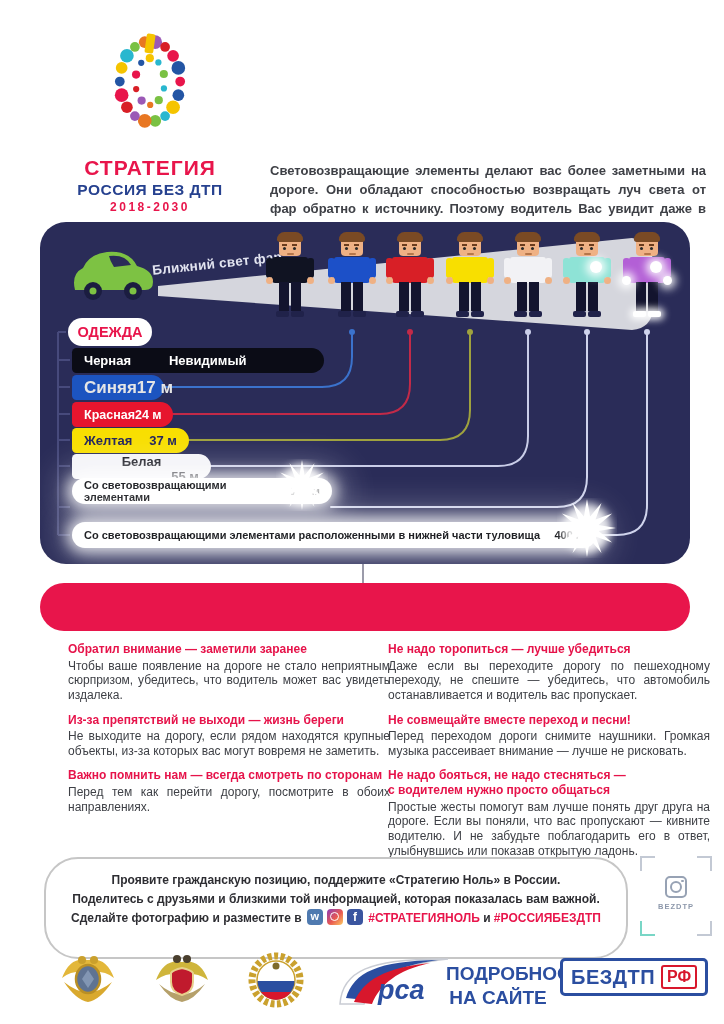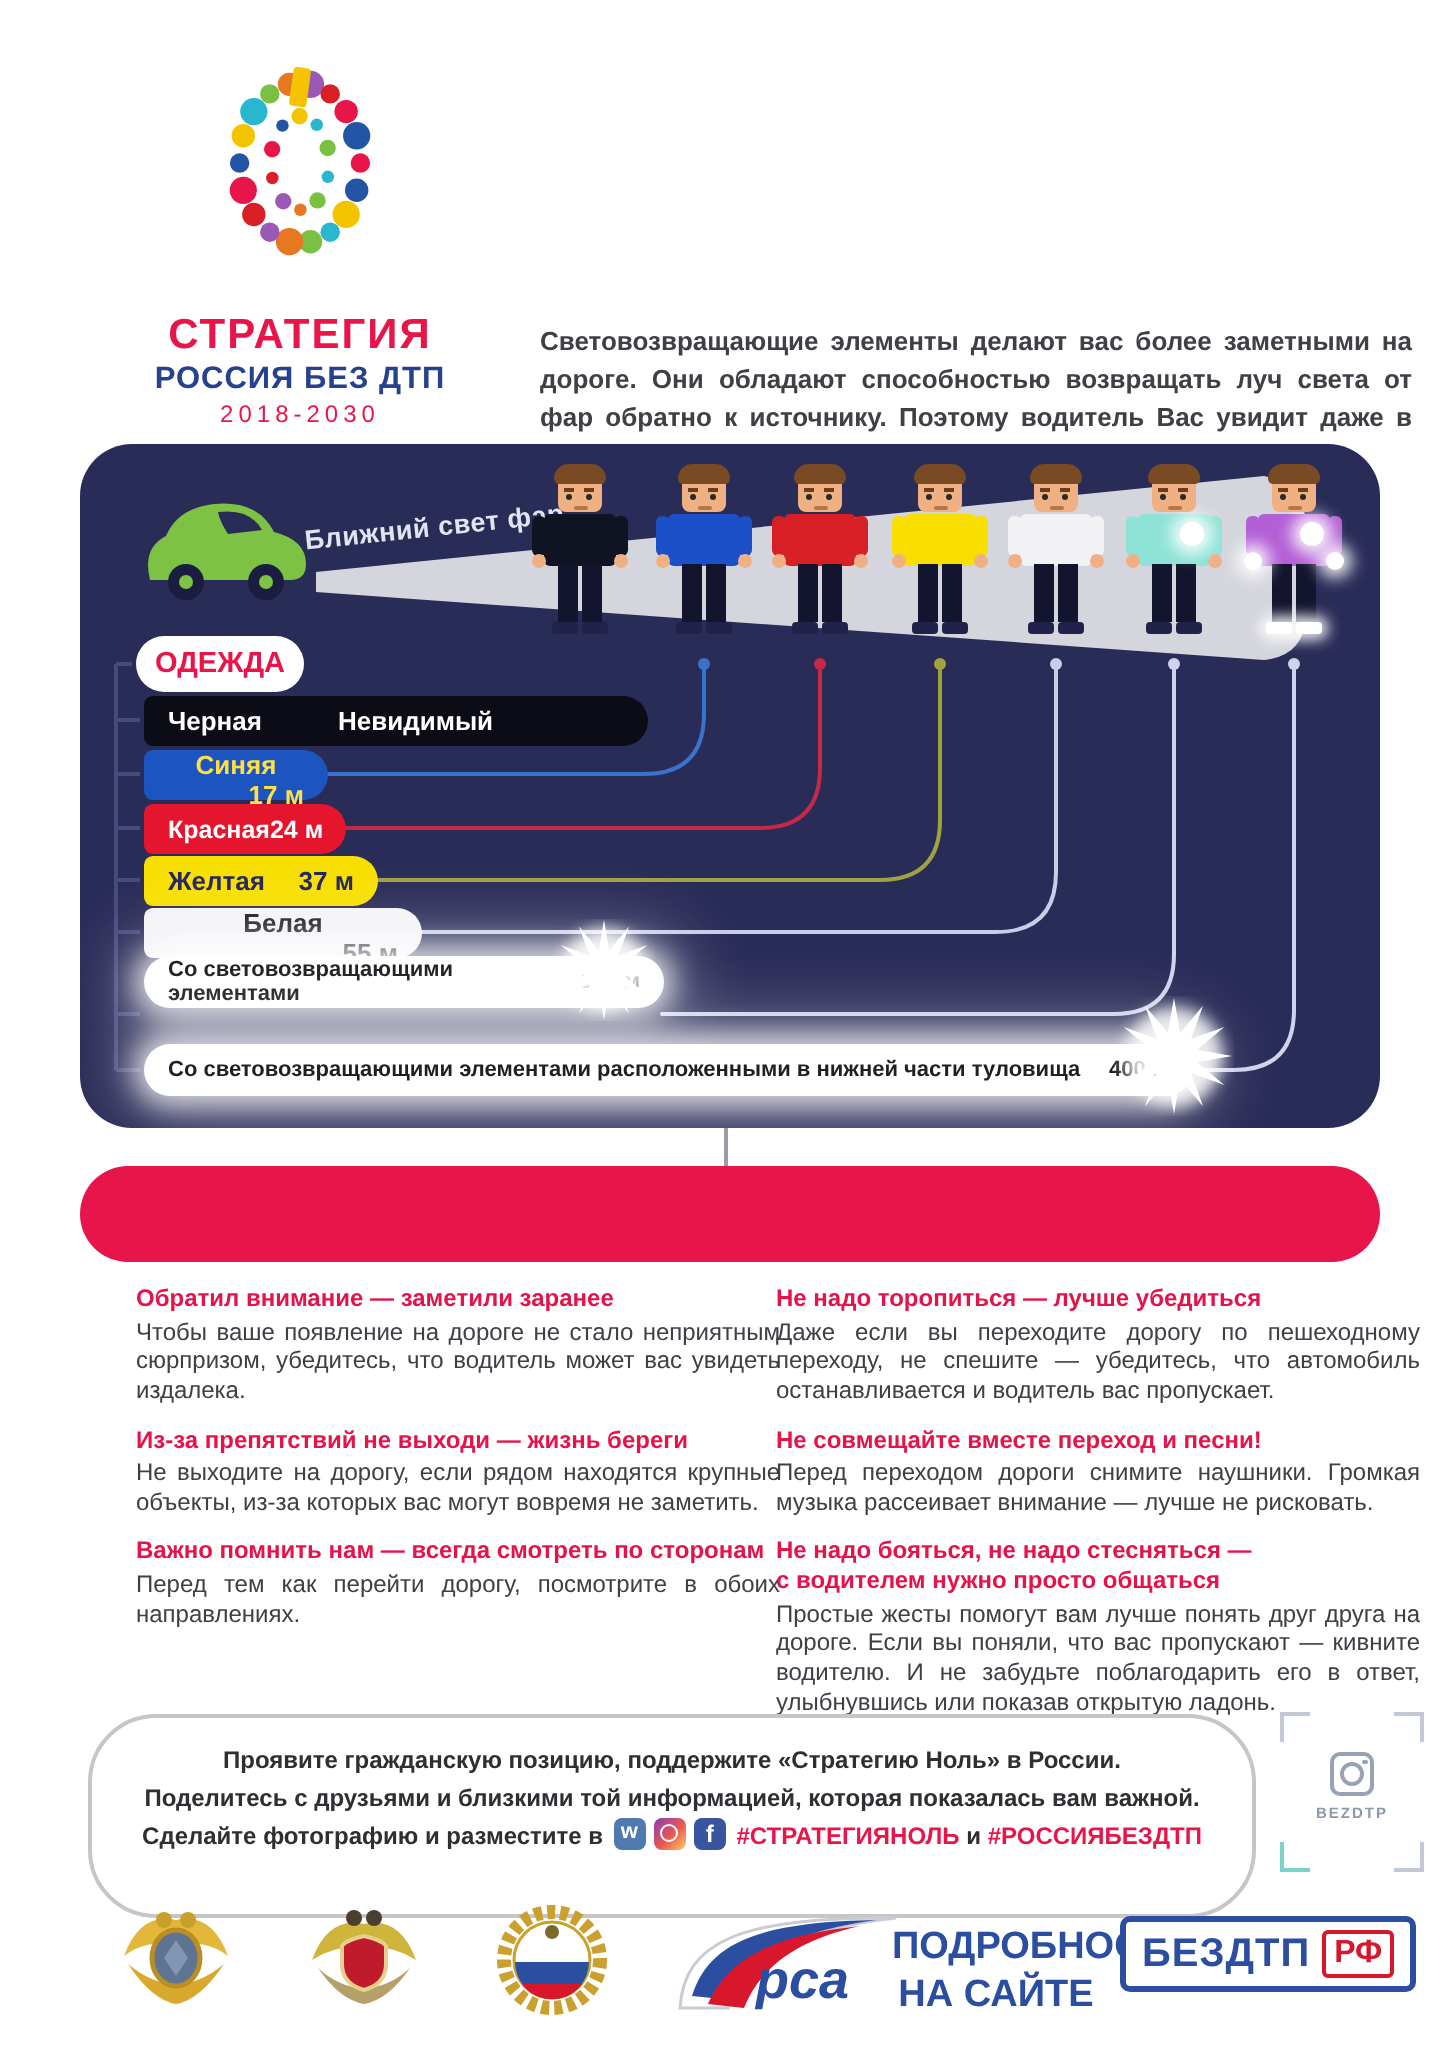--- a/index.html
+++ b/index.html
@@ -10,7 +10,7 @@
   .logo-block svg{display:block;margin:0 auto;}
   .logo-title{color:#e8154b;font-weight:bold;font-size:21px;letter-spacing:1px;margin-top:18px;}
   .logo-sub{color:#26418f;font-weight:bold;font-size:15.5px;letter-spacing:.5px;margin-top:1px;}
-  .logo-years{color:#e8154b;font-weight:normal;font-size:12px;letter-spacing:2.5px;margin-top:1px;}
+  .logo-years{color:#e8154b;font-weight:bold;font-size:12px;letter-spacing:2.5px;margin-top:1px;}
   .red-header{position:absolute;left:240px;top:30px;width:484px;height:96px;background:#e8154b;
               border-radius:26px 0 0 26px;box-sizing:border-box;padding:22px 20px 0 38px;}
   .red-header h1{margin:0;color:#fff;font-size:23px;line-height:1.32;font-weight:bold;}

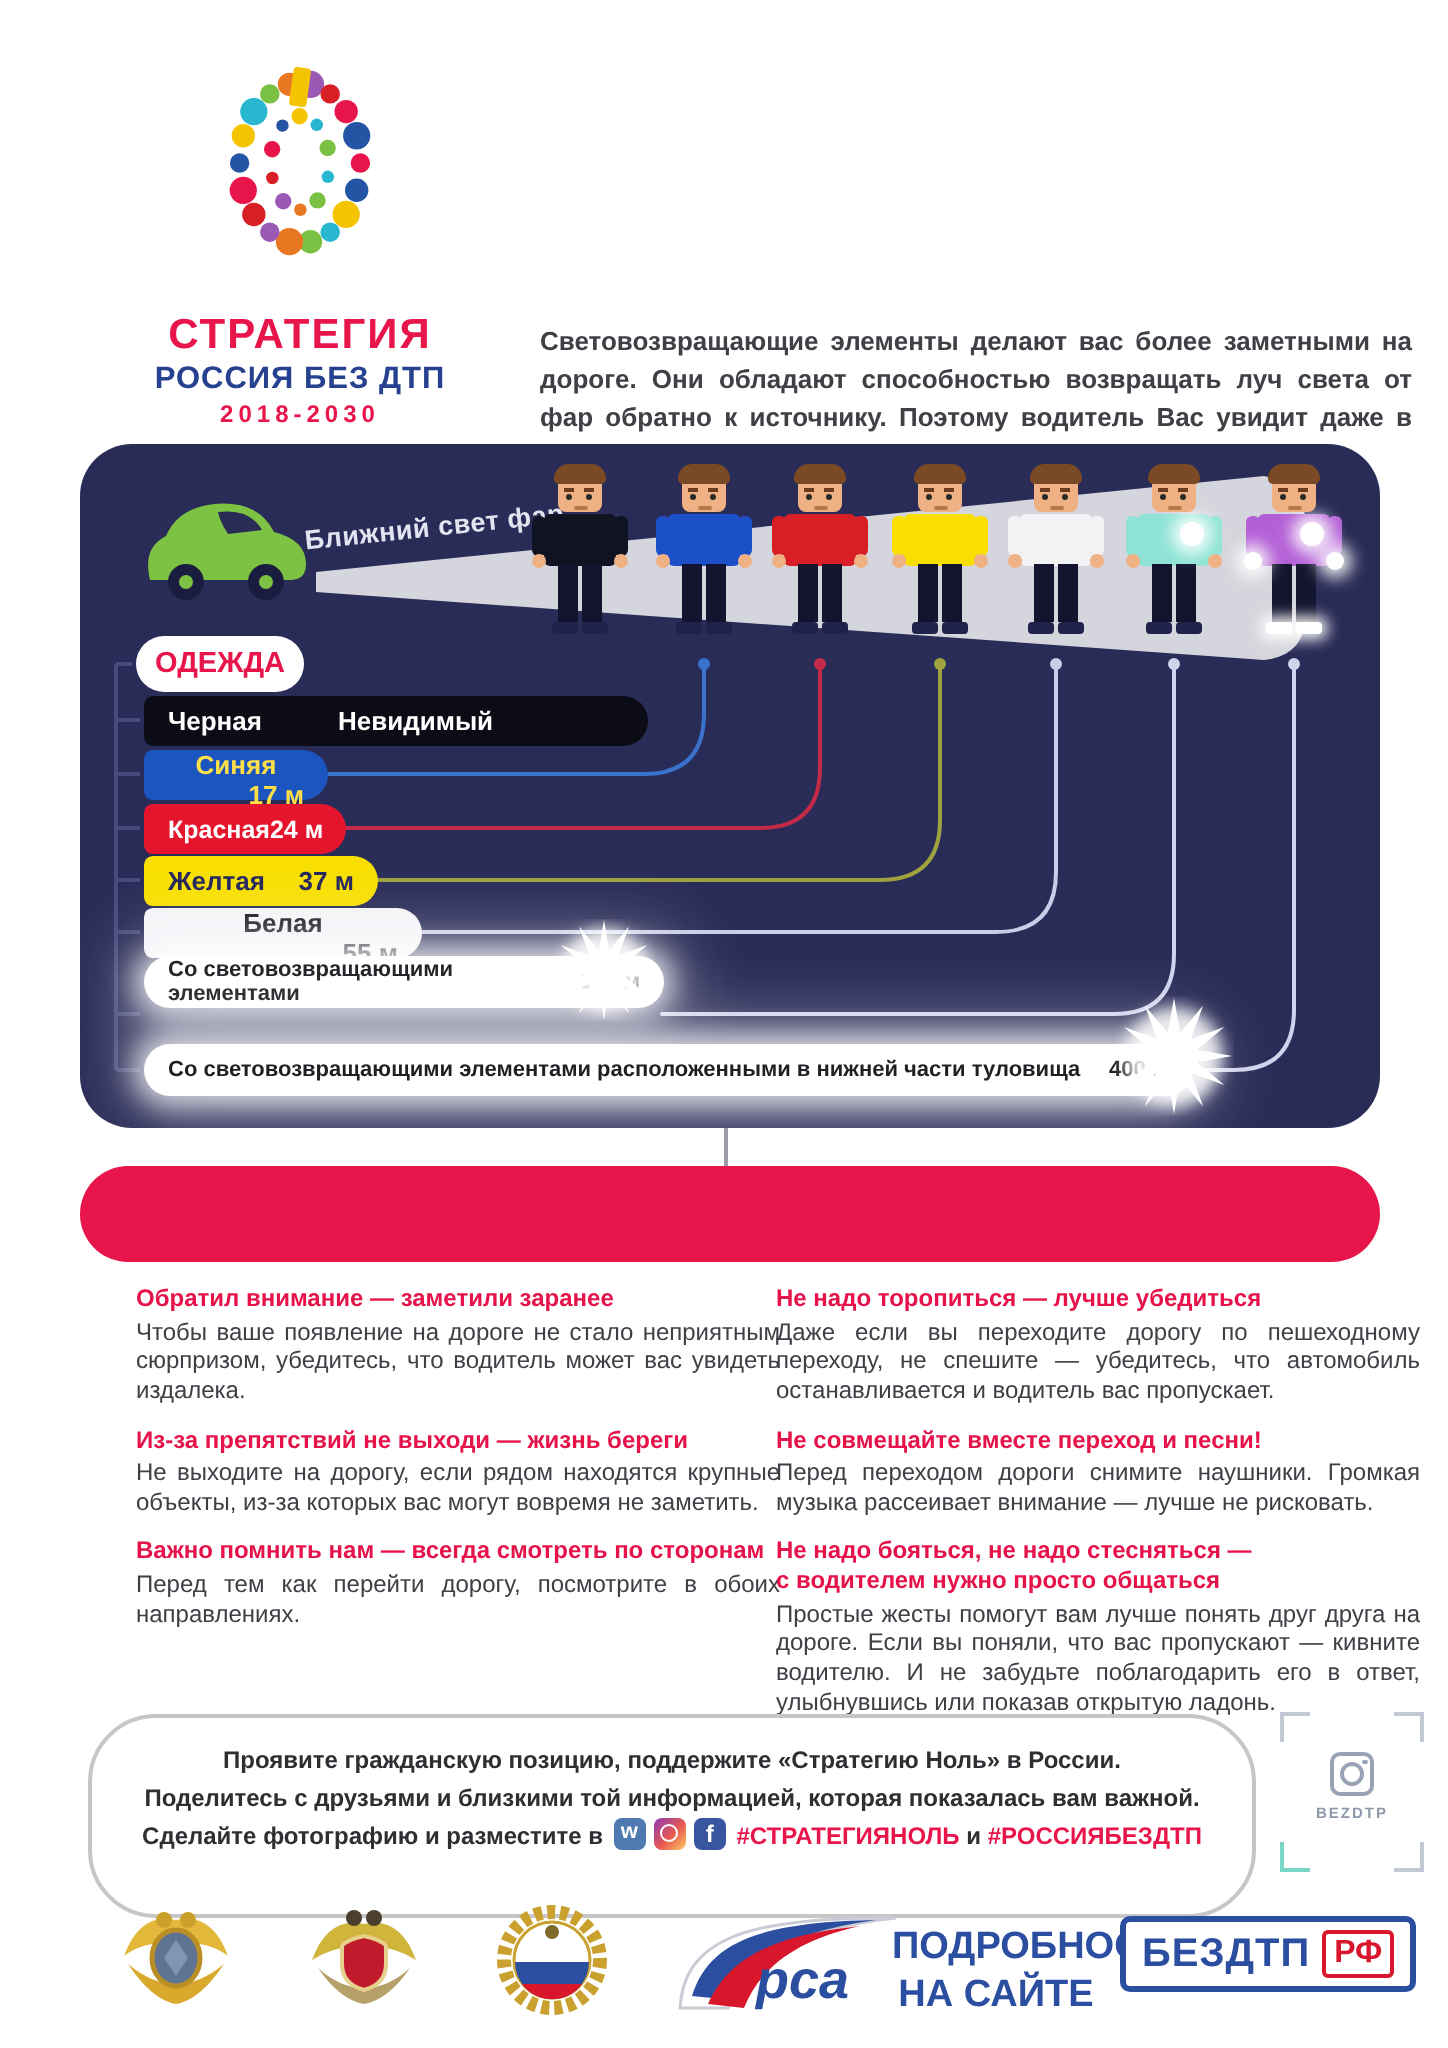--- a/index.html
+++ b/index.html
@@ -331,7 +331,7 @@
           <span class="lbl">Черная</span>
           <span class="val val-fixed">Невидимый</span>
         </div>
-        <div class="bar" style="top: 153px; width: 92px; background: rgb(28, 84, 192); color: #fde047; font-size: 13px; flex-direction: column;">
+        <div class="bar" style="top: 153px; width: 92px; background: rgb(28, 84, 192); color: #e5e5e5; font-size: 17px;">
           <span class="lbl">Синяя</span>
           <span class="val">17 м</span>
         </div>

